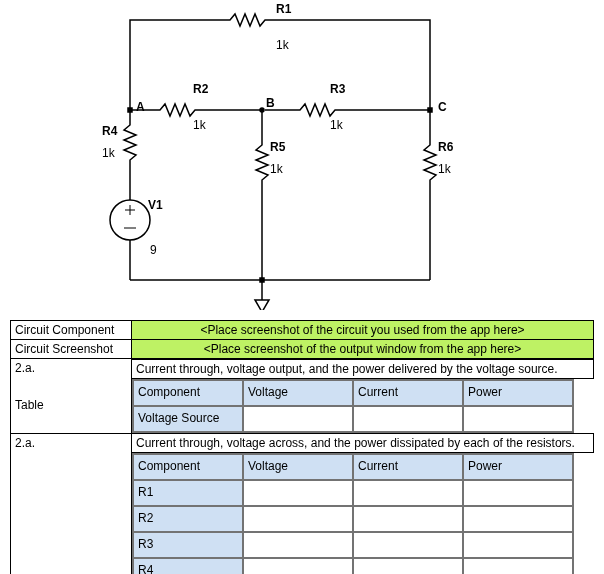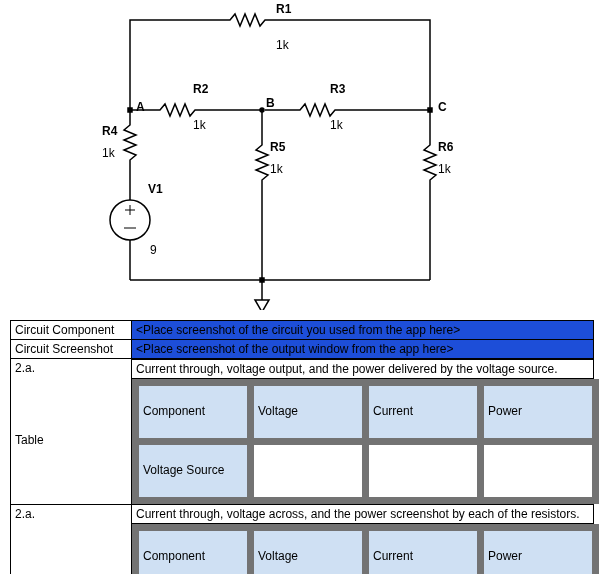--- a/index.html
+++ b/index.html
@@ -69,7 +69,7 @@
 <span class="circuit-value" style="left:270px;top:162px">1k</span>
 <span class="circuit-label" style="left:438px;top:140px">R6</span>
 <span class="circuit-value" style="left:438px;top:162px">1k</span>
-<span class="circuit-label" style="left:148px;top:182px">V1</span>
+<span class="circuit-label" style="left:148px;top:198px">V1</span>
 <span class="circuit-value" style="left:150px;top:243px">9</span>
 <span class="circuit-label" style="left:136px;top:100px">A</span>
 <span class="circuit-label" style="left:266px;top:96px">B</span>

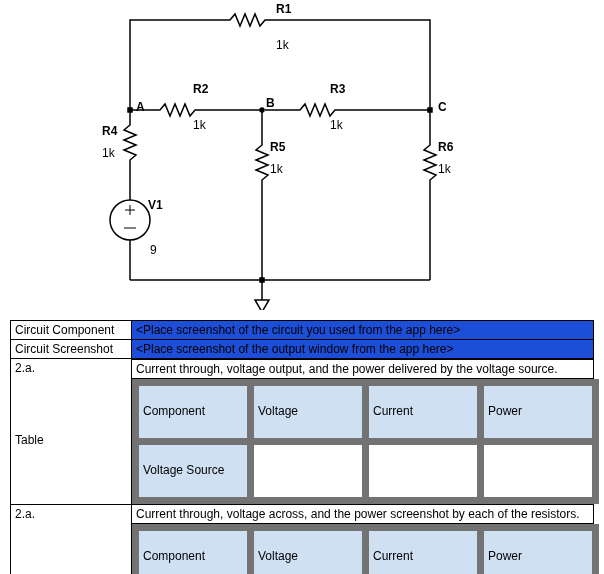--- a/index.html
+++ b/index.html
@@ -10,7 +10,7 @@
 .prompt-row{border-top:1px solid #000;border-left:1px solid #000;border-right:1px solid #000;padding:2px 4px;font-size:12px}
 .tbl{border-collapse:collapse;width:100%;table-layout:fixed}
 .tbl td{border:1px solid #000;padding:2px 4px;font-size:12px;vertical-align:top}
-.bluecell{background:#1d4ed8;}
+.bluecell{background:#bef264;text-align:center}
 .datatable{border-collapse:collapse}
 .datatable td{border:7px solid #737373;padding:18px 4px;font-size:12px;min-width:100px;height:16px}
 .datatable .hdr{background:#cfe0f3}

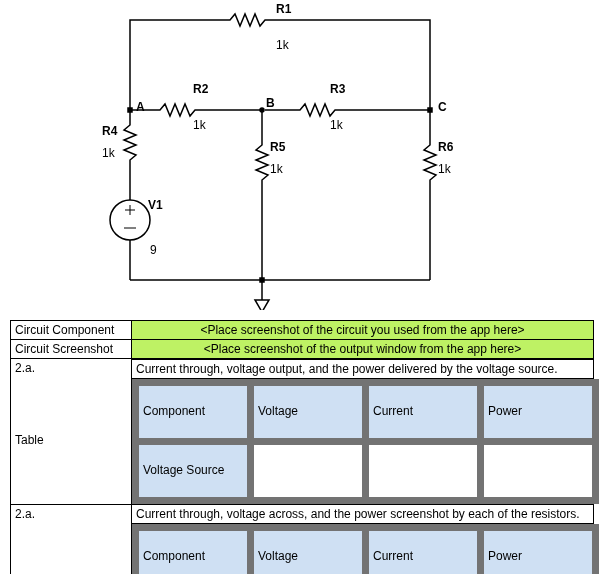--- a/index.html
+++ b/index.html
@@ -12,7 +12,7 @@
 .tbl td{border:1px solid #000;padding:2px 4px;font-size:12px;vertical-align:top}
 .bluecell{background:#bef264;text-align:center}
 .datatable{border-collapse:collapse}
-.datatable td{border:7px solid #737373;padding:18px 4px;font-size:12px;min-width:100px;height:16px}
+.datatable td{border:2px solid #737373;padding:4px 4px;font-size:12px;min-width:100px;height:16px}
 .datatable .hdr{background:#cfe0f3}
 .labelcol{width:112px}
 </style>

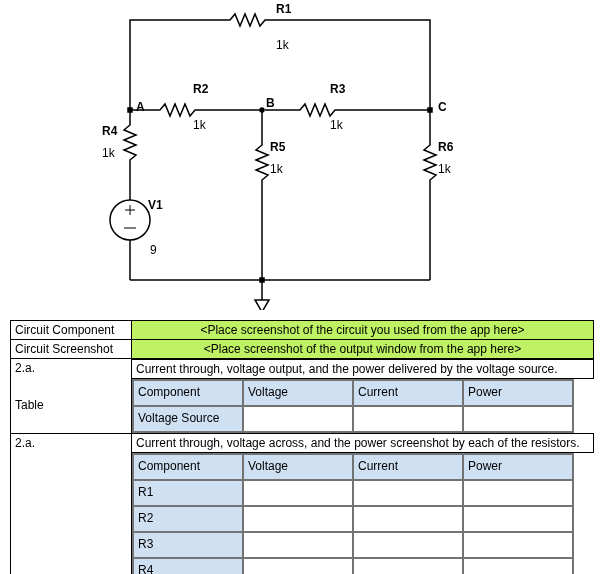--- a/index.html
+++ b/index.html
@@ -115,7 +115,7 @@
 <tr>
 <td class="labelcol" style="border-bottom:none">2.a.</td>
 <td rowspan="2" style="padding:0;border:none">
-<div style="border:1px solid #000;border-left:none;padding:2px 4px">Current through, voltage across, and the power screenshot by each of the resistors.</div>
+<div style="border:1px solid #000;border-left:none;padding:2px 4px">Current through, voltage across, and the power dissipated by each of the resistors.</div>
 <table class="datatable">
 <tbody>
                 <tr>

